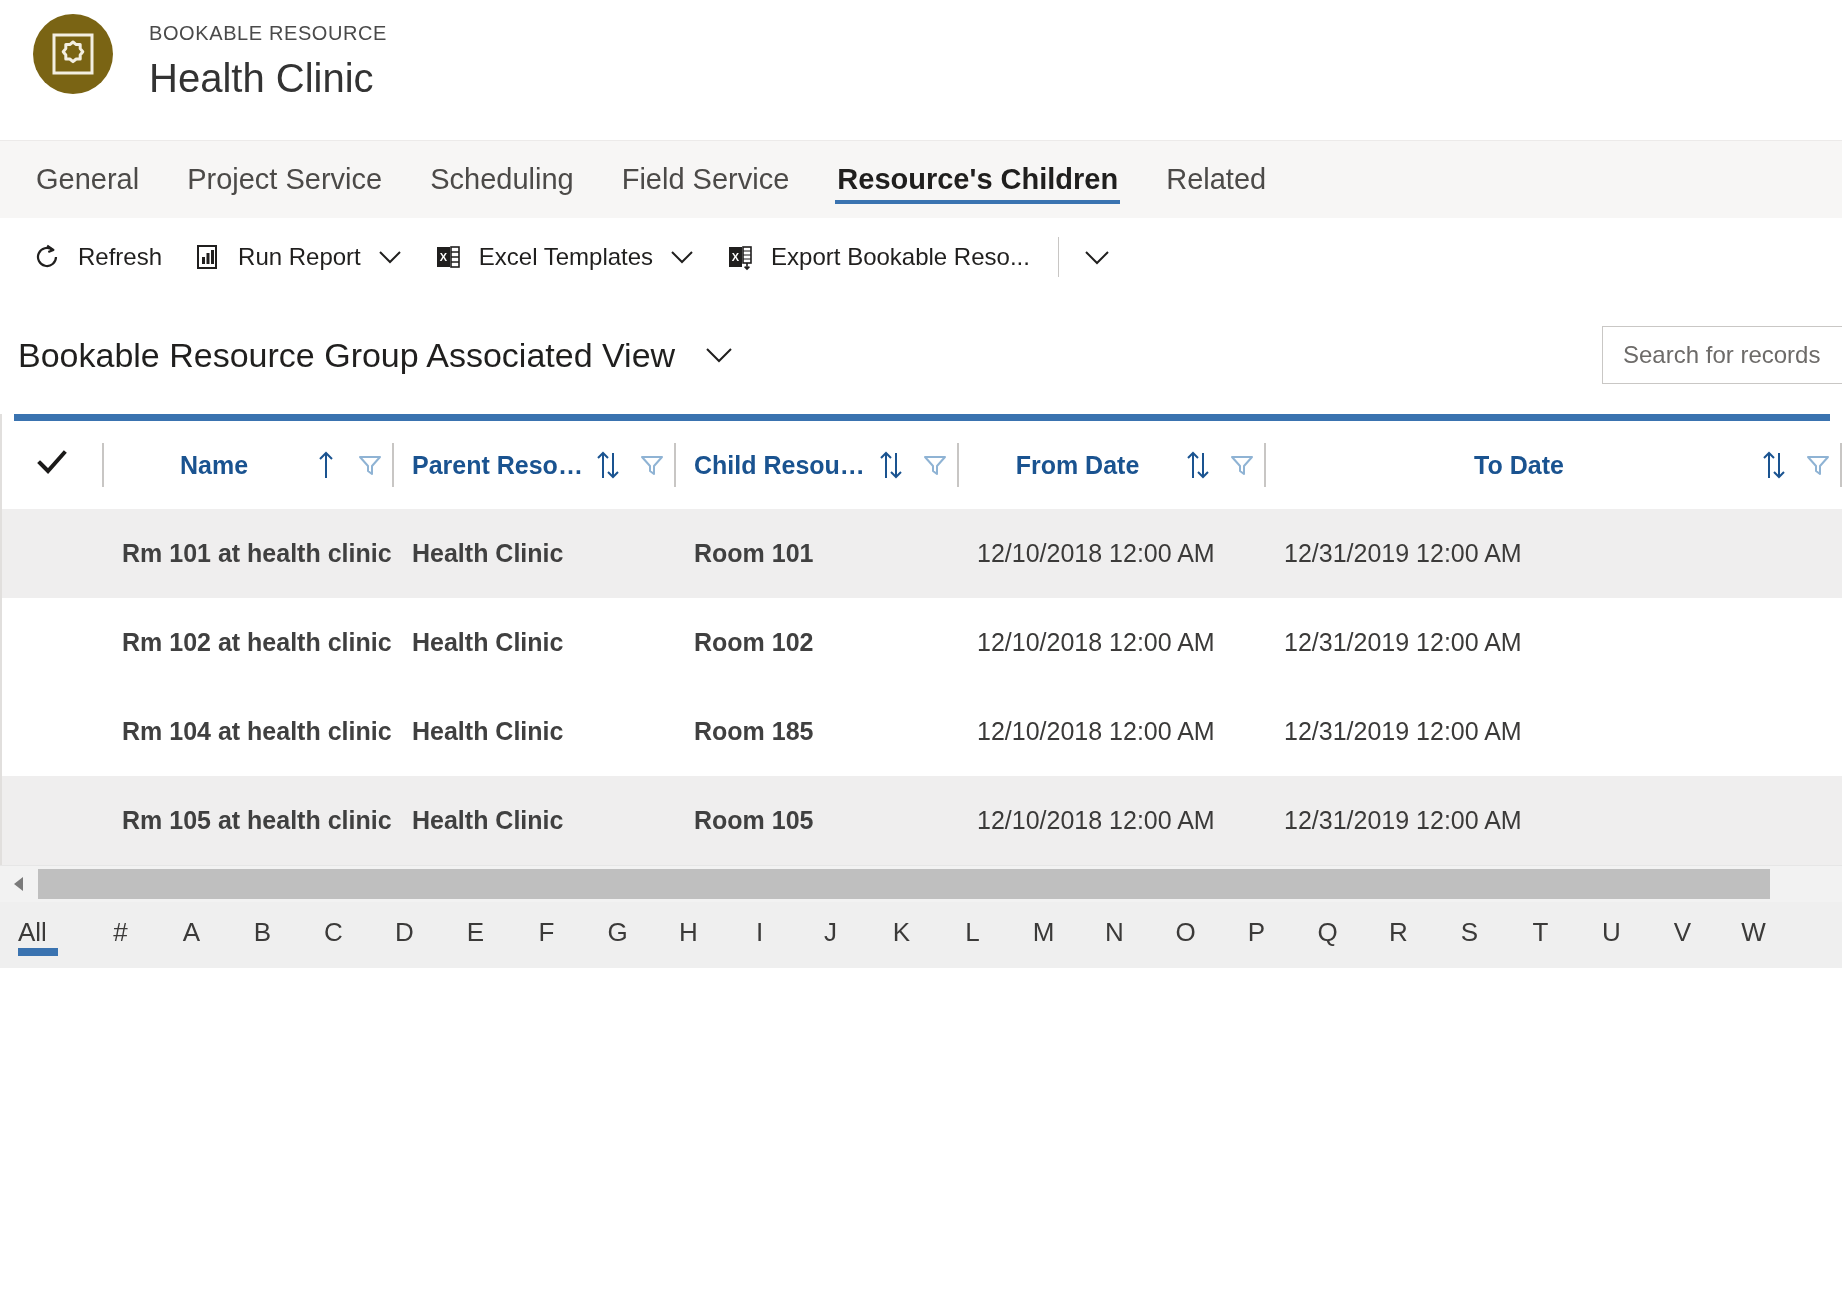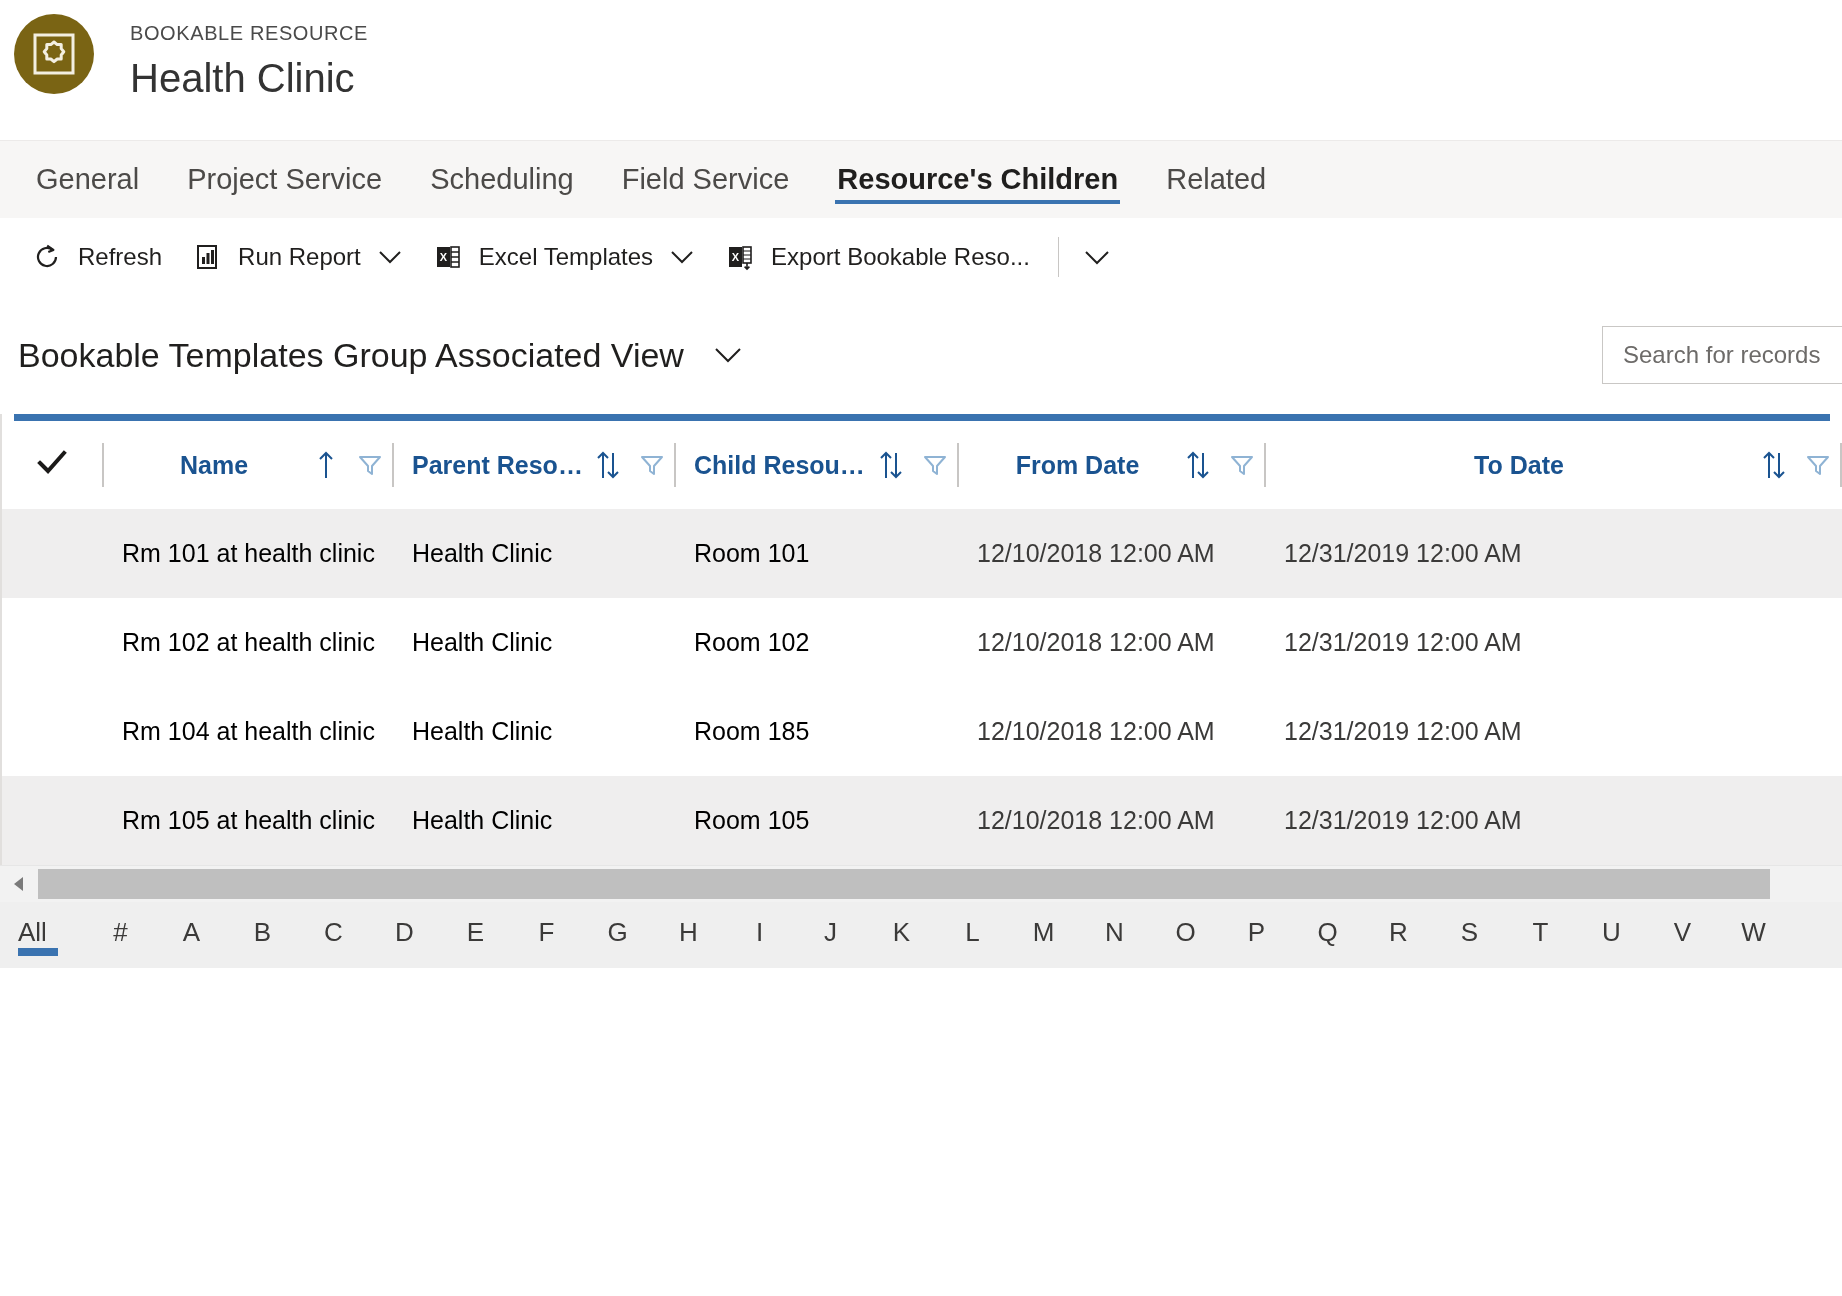--- a/index.html
+++ b/index.html
@@ -25,6 +25,7 @@
     padding: 0;
     box-sizing: border-box;
     position: relative;
+    margin-left: 19px;
   }
   .record-avatar {
     width: 80px;

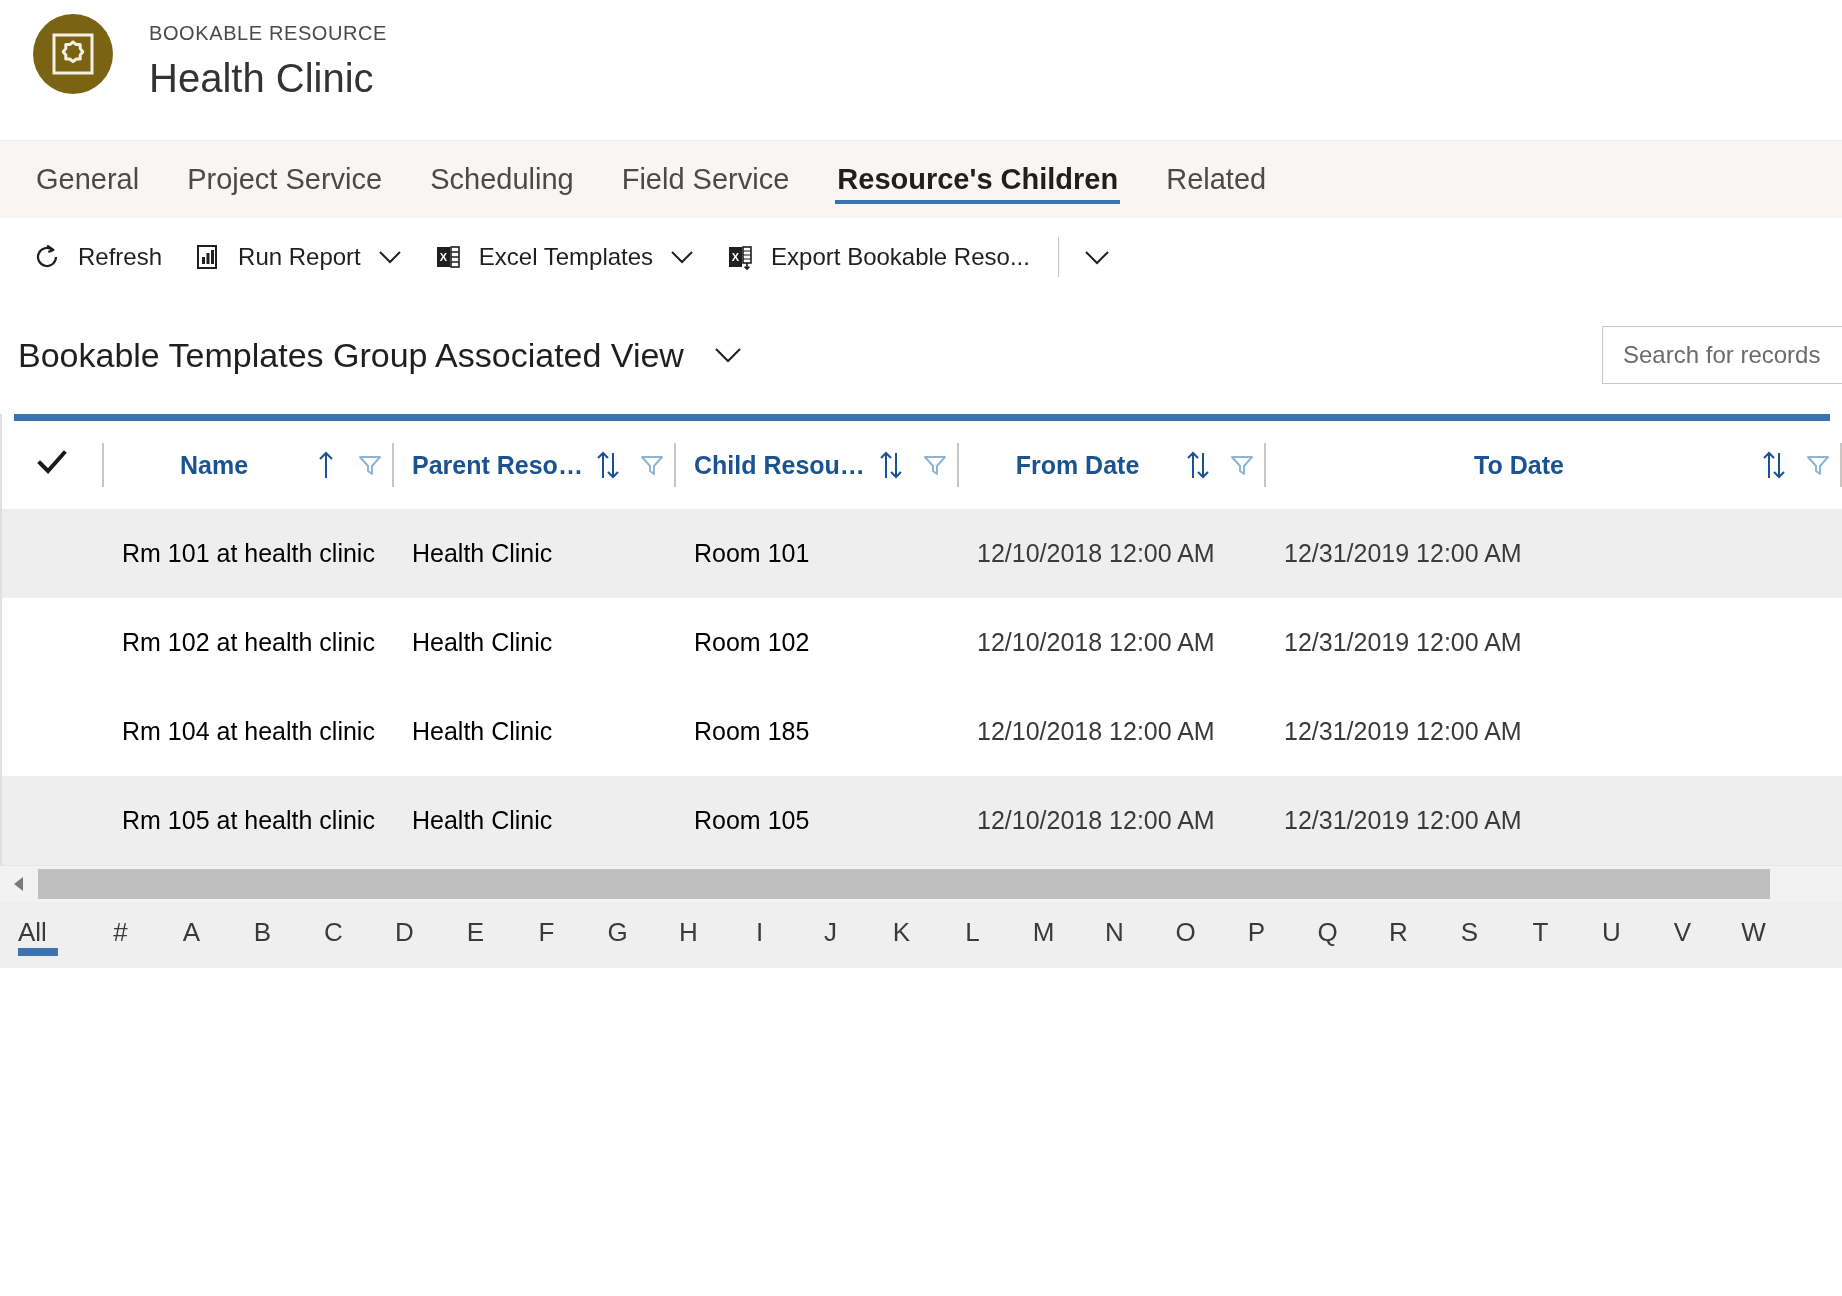--- a/index.html
+++ b/index.html
@@ -444,7 +444,7 @@
 </div>
 
 <div class="viewrow">
-  <span class="viewtitle">Bookable Templates Group Associated View</span>
+  <span class="viewtitle">Bookable Resource Group Associated View</span>
   <span class="viewcaret">
     <svg width="32" height="22" viewBox="0 0 32 22">
         <path d="M4 5 L16 17 L28 5" fill="none" stroke="#201f1e" stroke-width="2"></path>

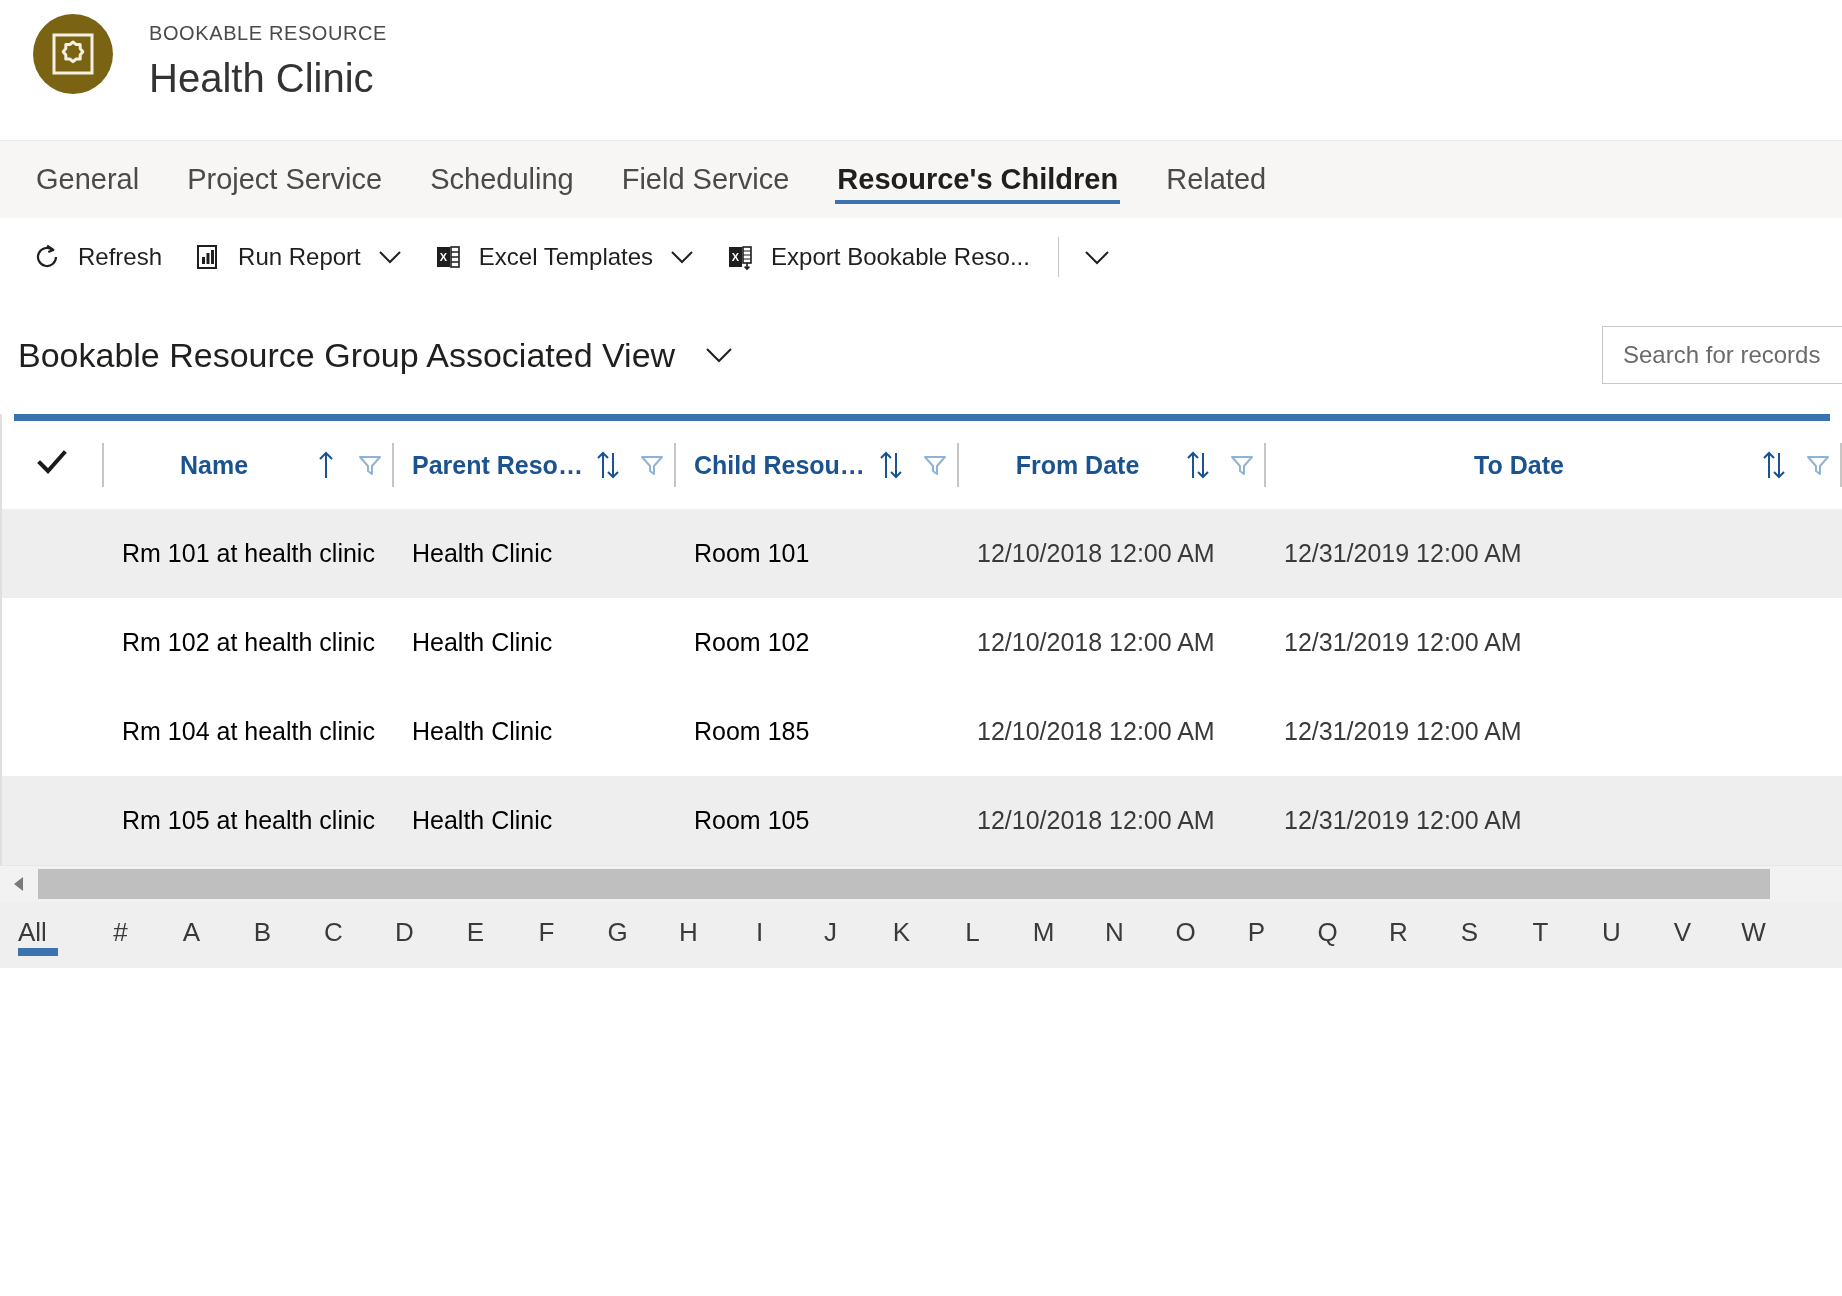--- a/index.html
+++ b/index.html
@@ -259,7 +259,7 @@
     white-space: nowrap;
     overflow: hidden;
   }
-  .cell.link { color: #000000; cursor: pointer; }
+  .cell.link { color: #404040; cursor: pointer; font-weight: bold; }
   .cell.plain { color: #3b3a39; }
 
   

